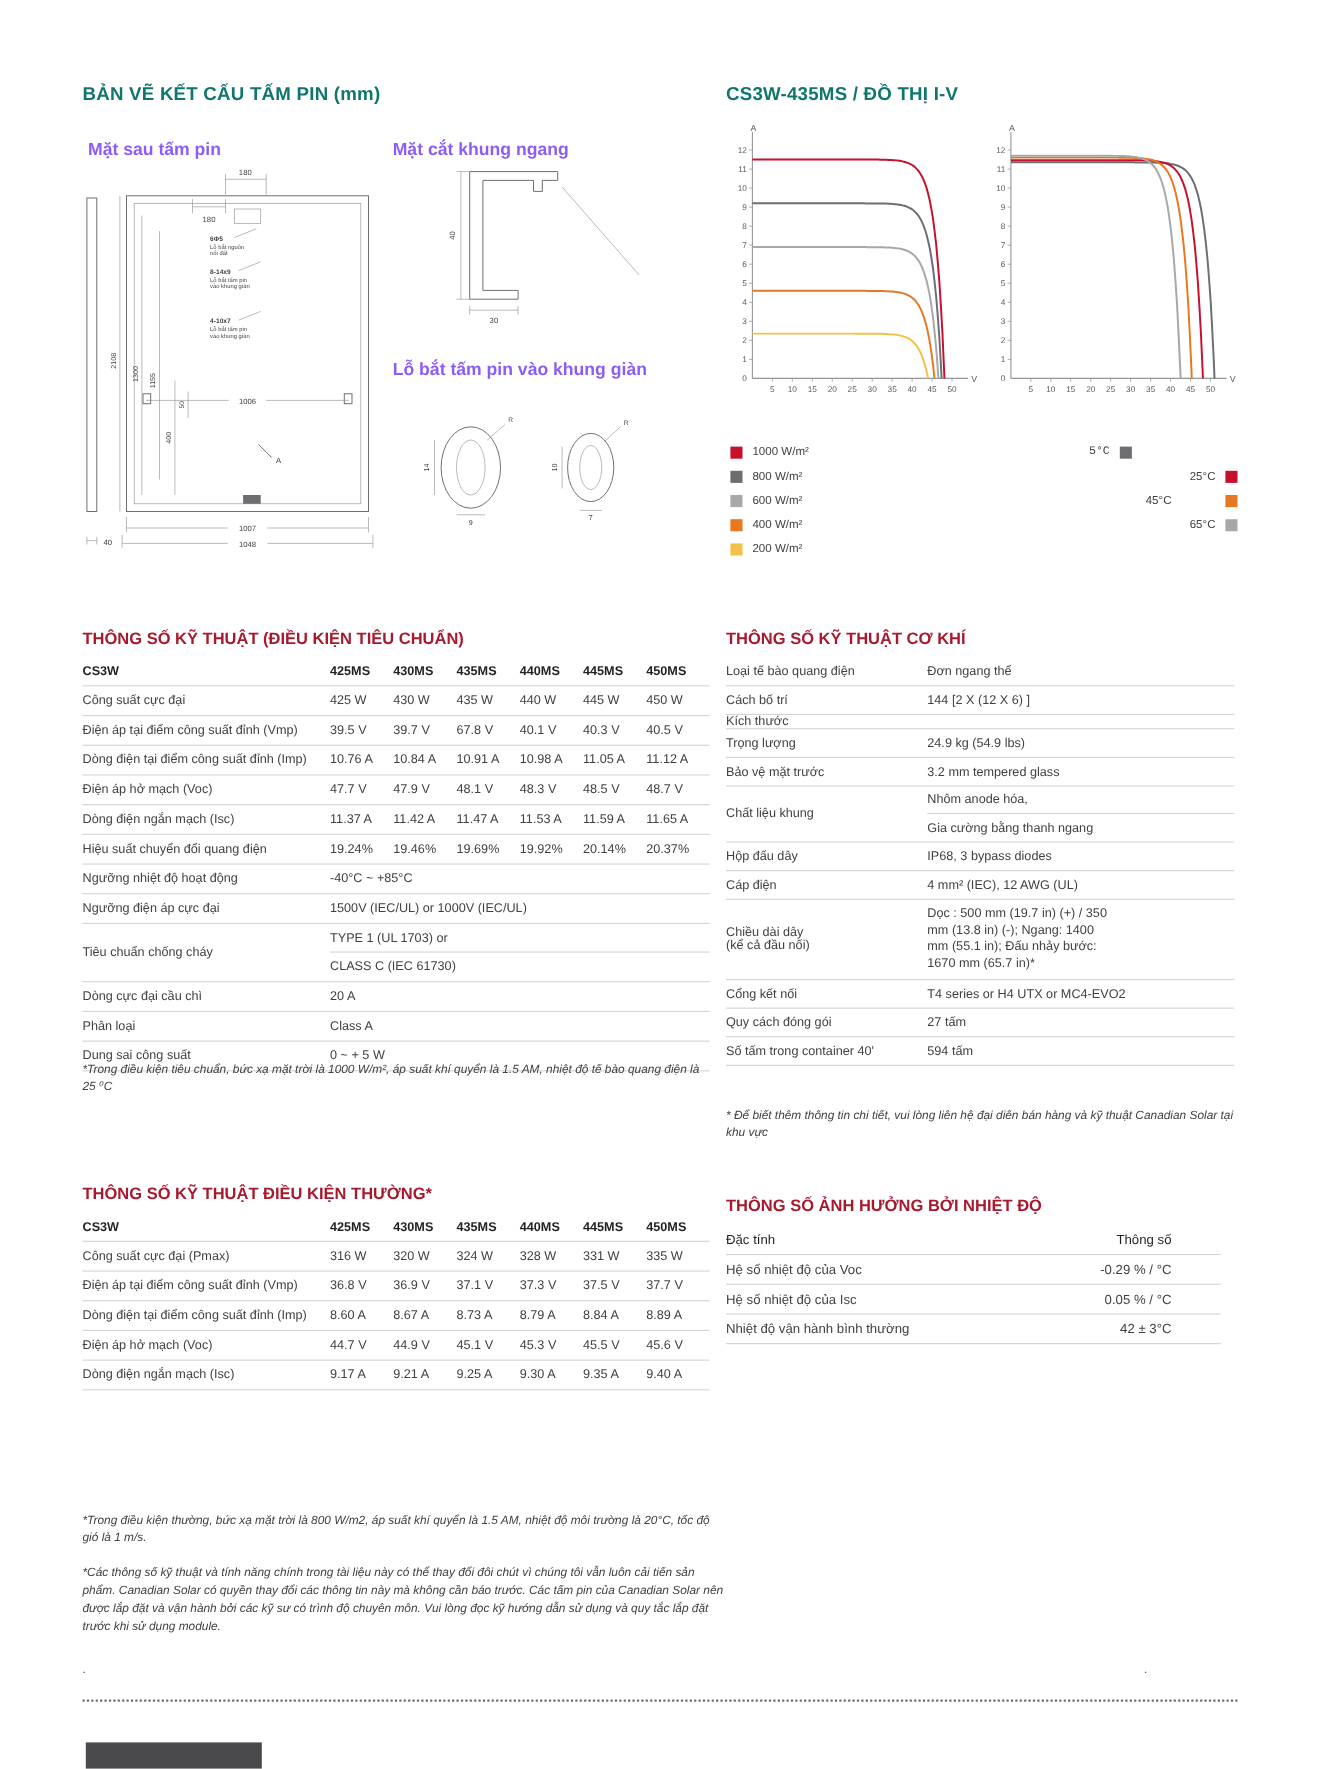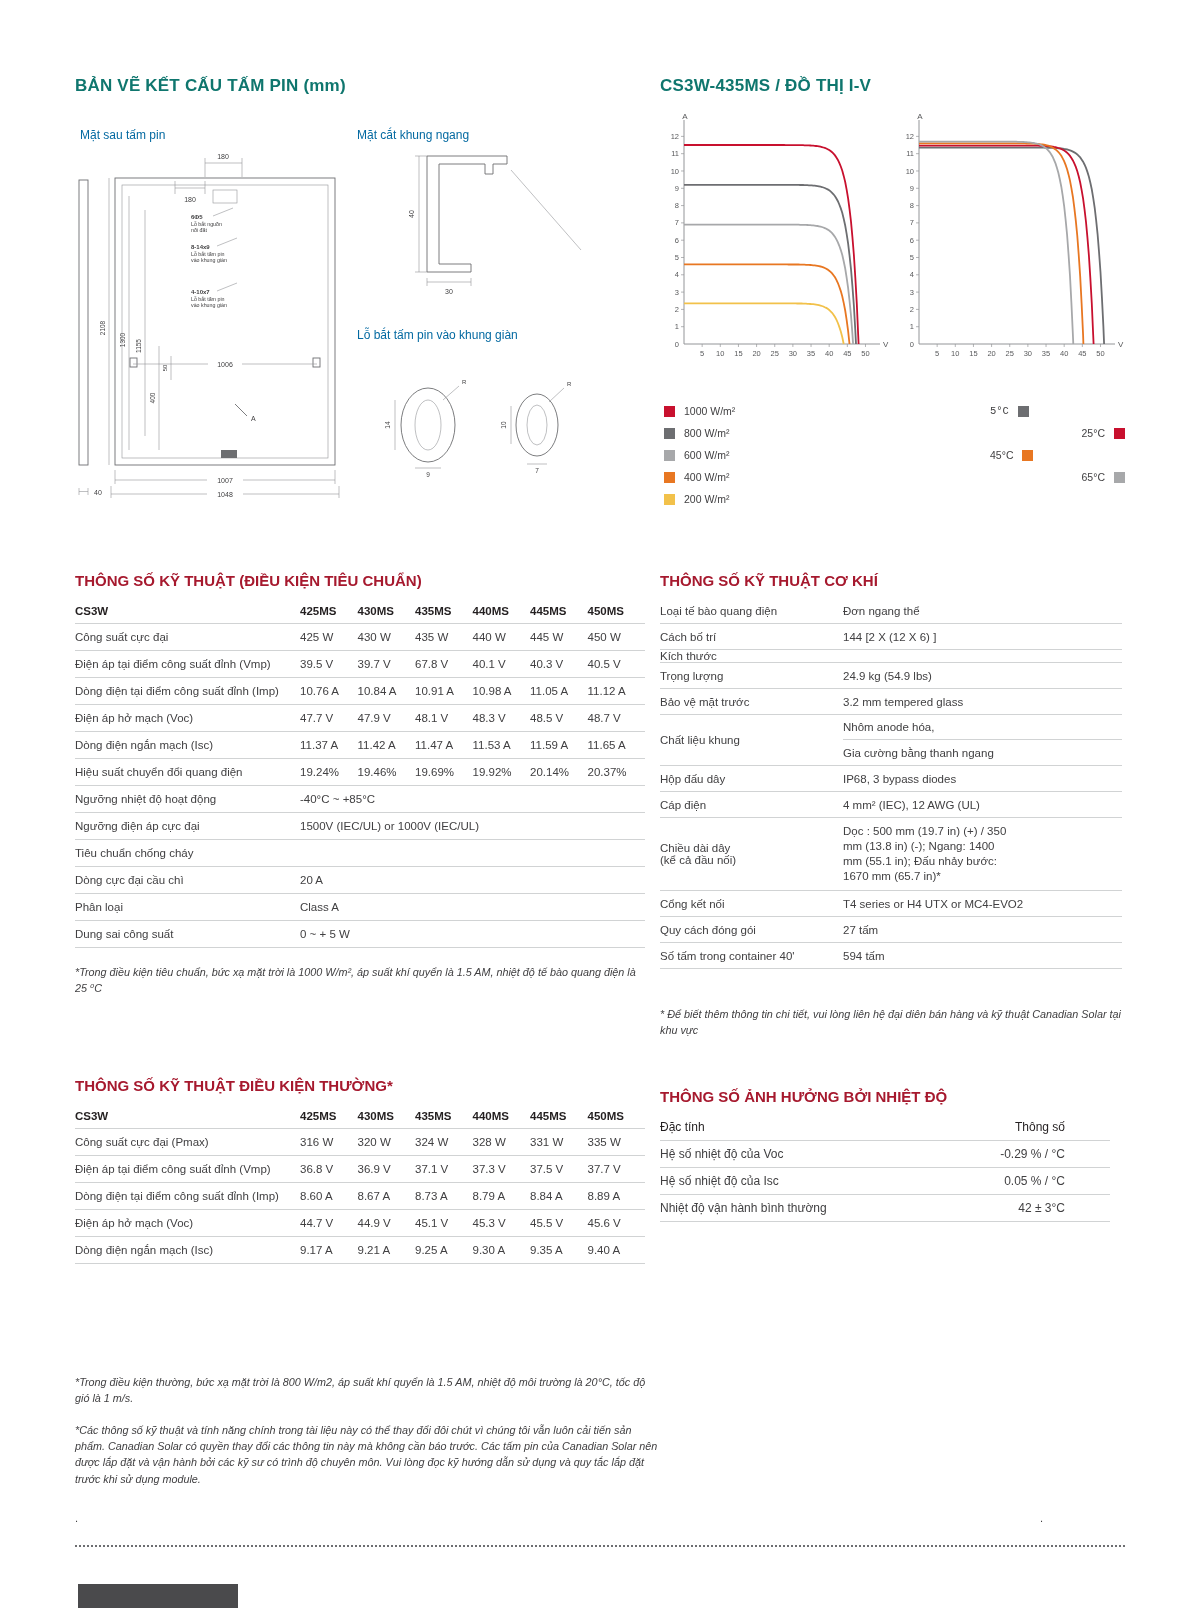--- a/index.html
+++ b/index.html
@@ -8,7 +8,7 @@
         font-family:"Liberation Sans","DejaVu Sans",sans-serif;color:#414042}
   .h1{position:absolute;font-size:17px;font-weight:bold;color:#0f766e;letter-spacing:.2px}
   .h2{position:absolute;font-size:15px;font-weight:bold;color:#a6192e}
-  .sublabel{position:absolute;font-size:12px;font-weight:normal;color:#0369a1}
+  .sublabel{position:absolute;font-size:16px;font-weight:bold;color:#8b5cf6}
   
   .spec{position:absolute;font-size:11.5px}
   .srow{display:flex;align-items:center;min-height:27px;border-bottom:1px solid #d1d3d4}

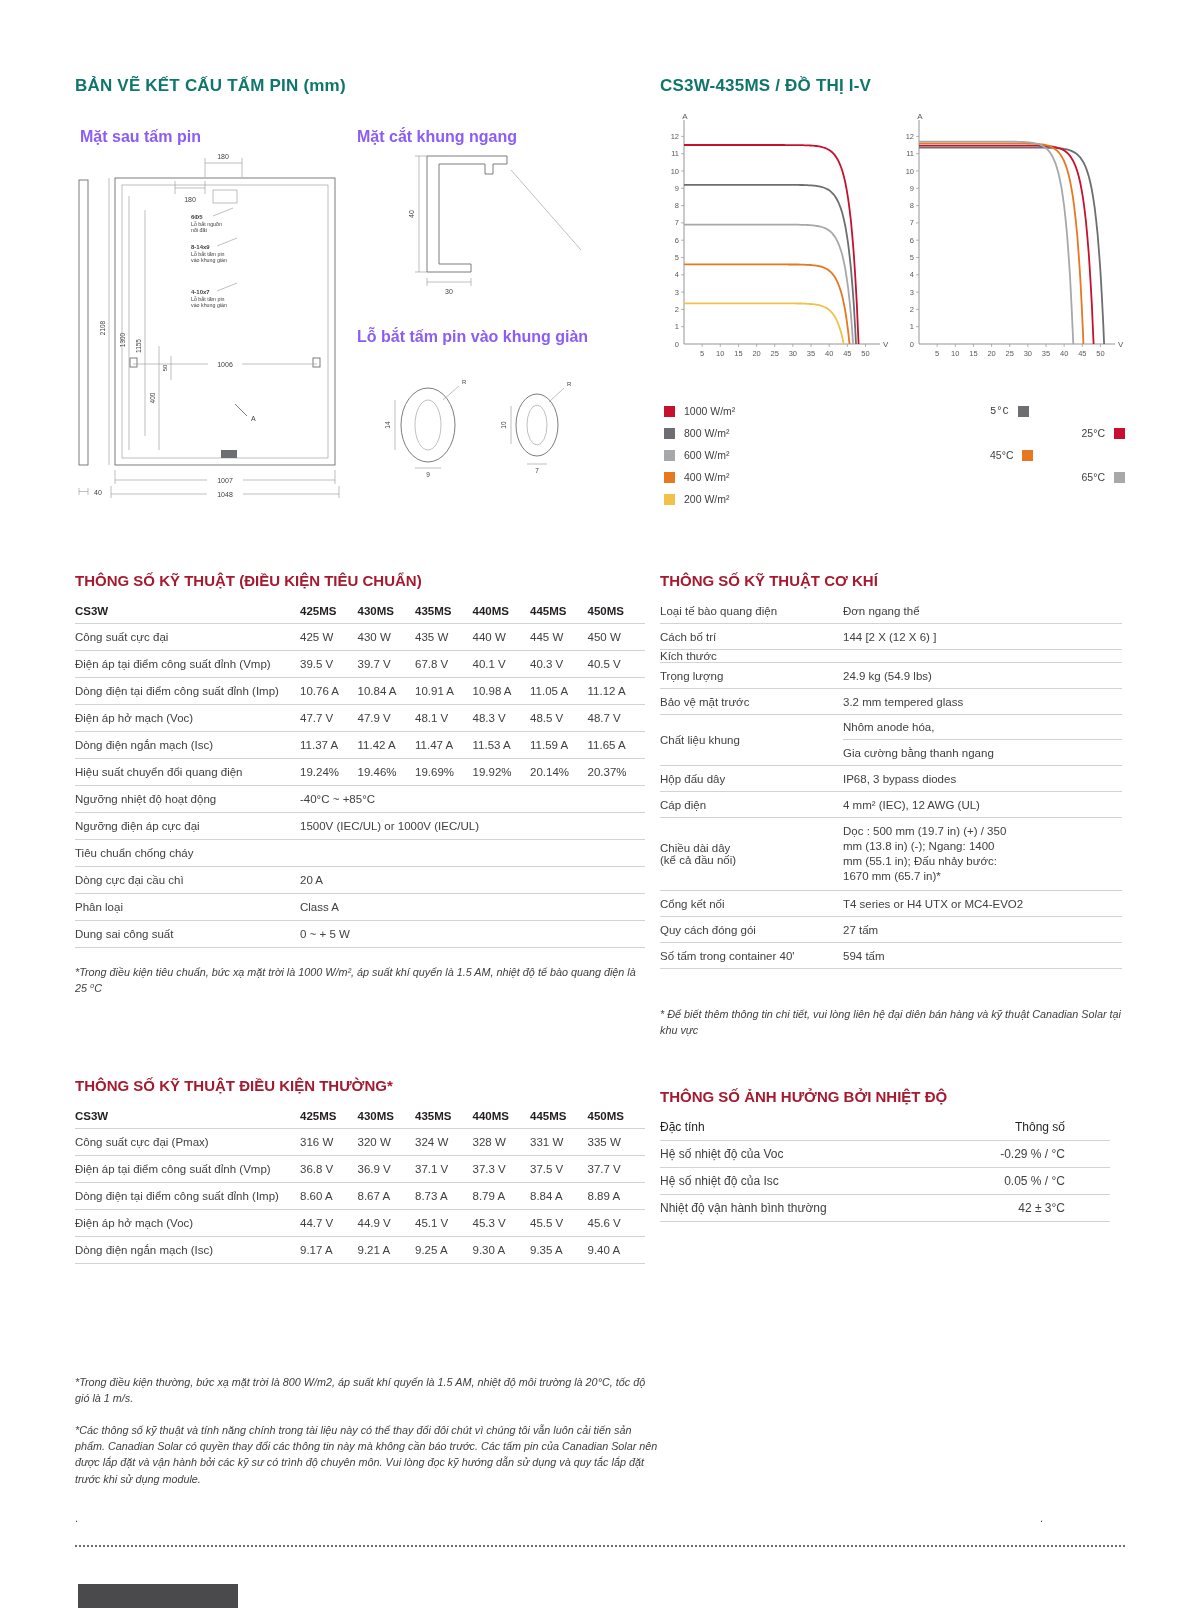--- a/index.html
+++ b/index.html
@@ -311,7 +311,7 @@
         <span class="llab">25°C</span>
         <span class="lsq" style="background: rgb(200, 16, 46); margin-right: 0px; margin-left: 9px;"></span>
       </div>
-      <div class="lrow" style="">
+      <div class="lrow" style="justify-content: flex-end; gap: 40px;">
         <span class="llab">45°C</span>
         <span class="lsq" style="background: rgb(232, 119, 34); margin-right: 0px; margin-left: 9px;"></span>
       </div>

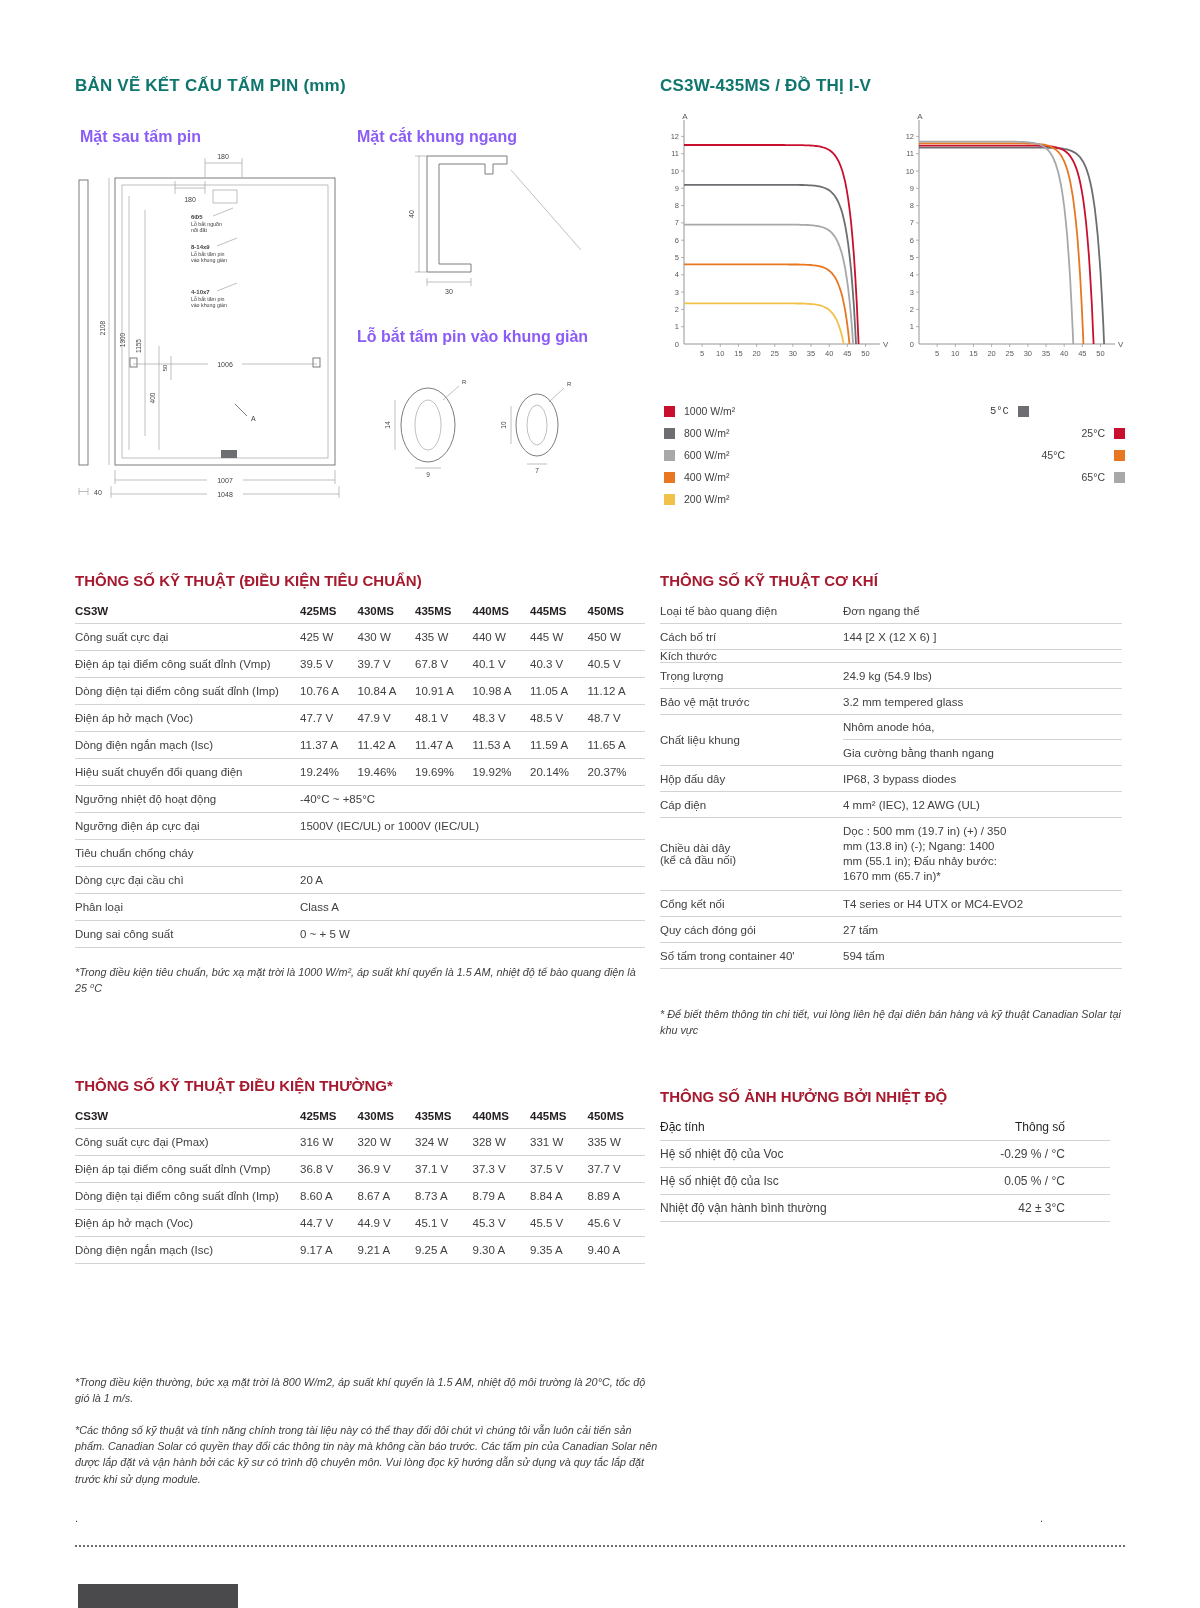--- a/index.html
+++ b/index.html
@@ -396,6 +396,10 @@
       </div>
       <div class="srow">
         <div class="slabel">Tiêu chuẩn chống cháy</div>
+        <div class="sspan lines">
+          <div class="sline divd">TYPE 1 (UL 1703) or</div>
+          <div class="sline">CLASS C (IEC 61730)</div>
+        </div>
       </div>
       <div class="srow">
         <div class="slabel">Dòng cực đại cầu chì</div>

